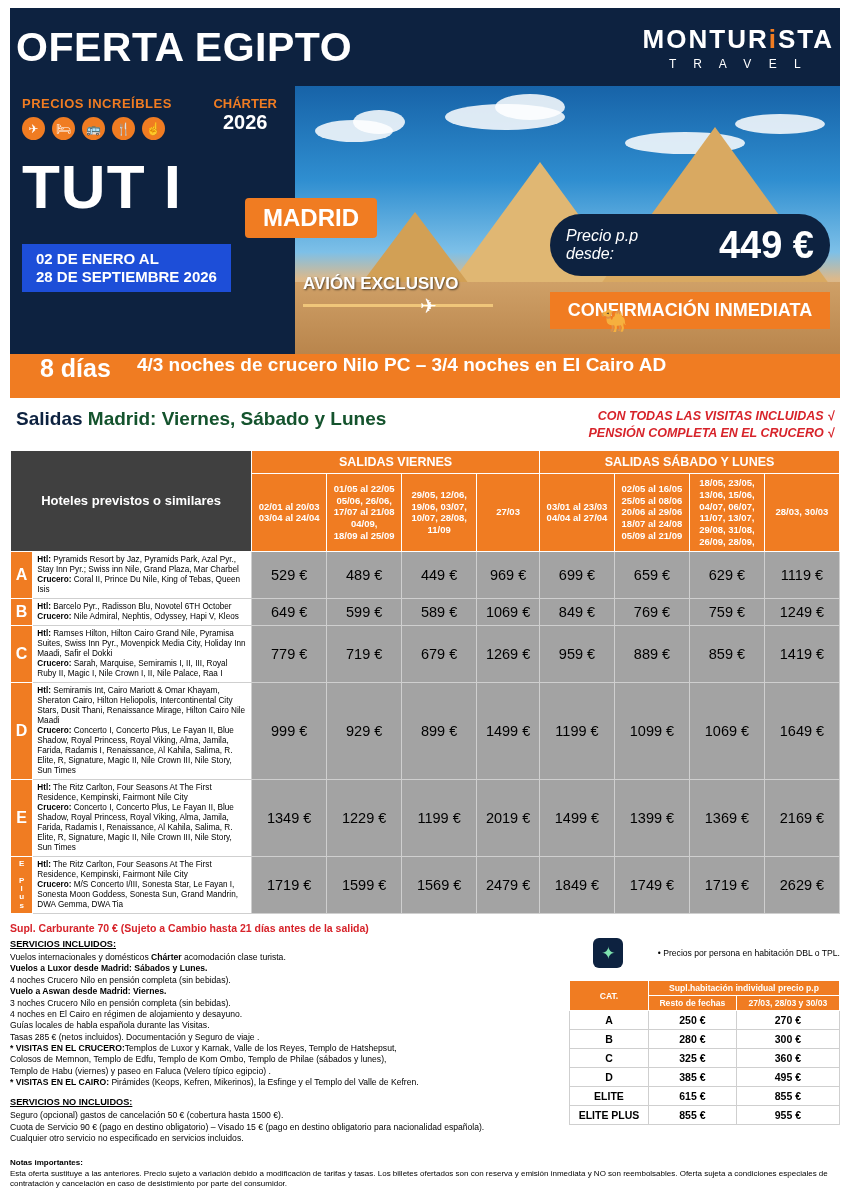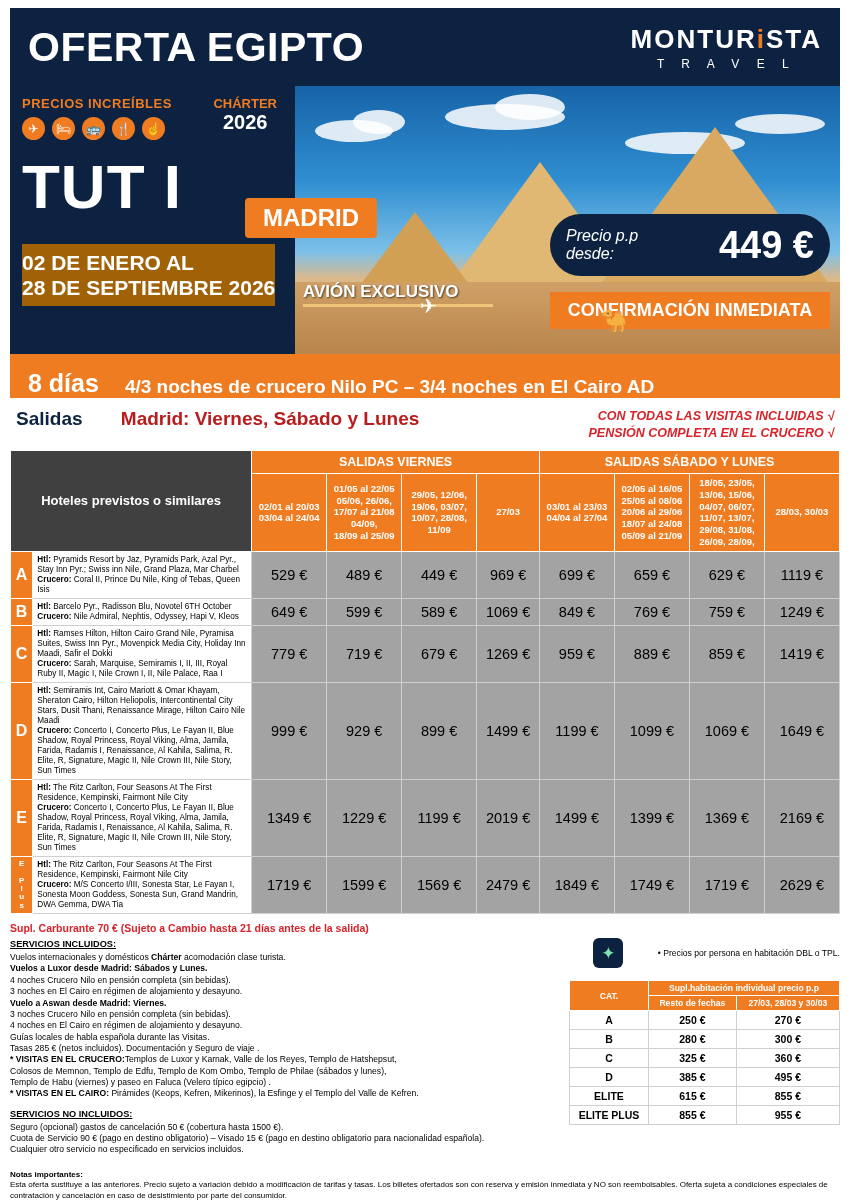--- a/index.html
+++ b/index.html
@@ -19,7 +19,7 @@
     background: #0d2240;
     height: 78px;
     display: flex; align-items: center; justify-content: space-between;
-    padding: 0 18px;
+    padding: 0 6px;
   }
   .header-title {
     color: #fff; font-size: 41px; font-weight: bold; letter-spacing: .5px;

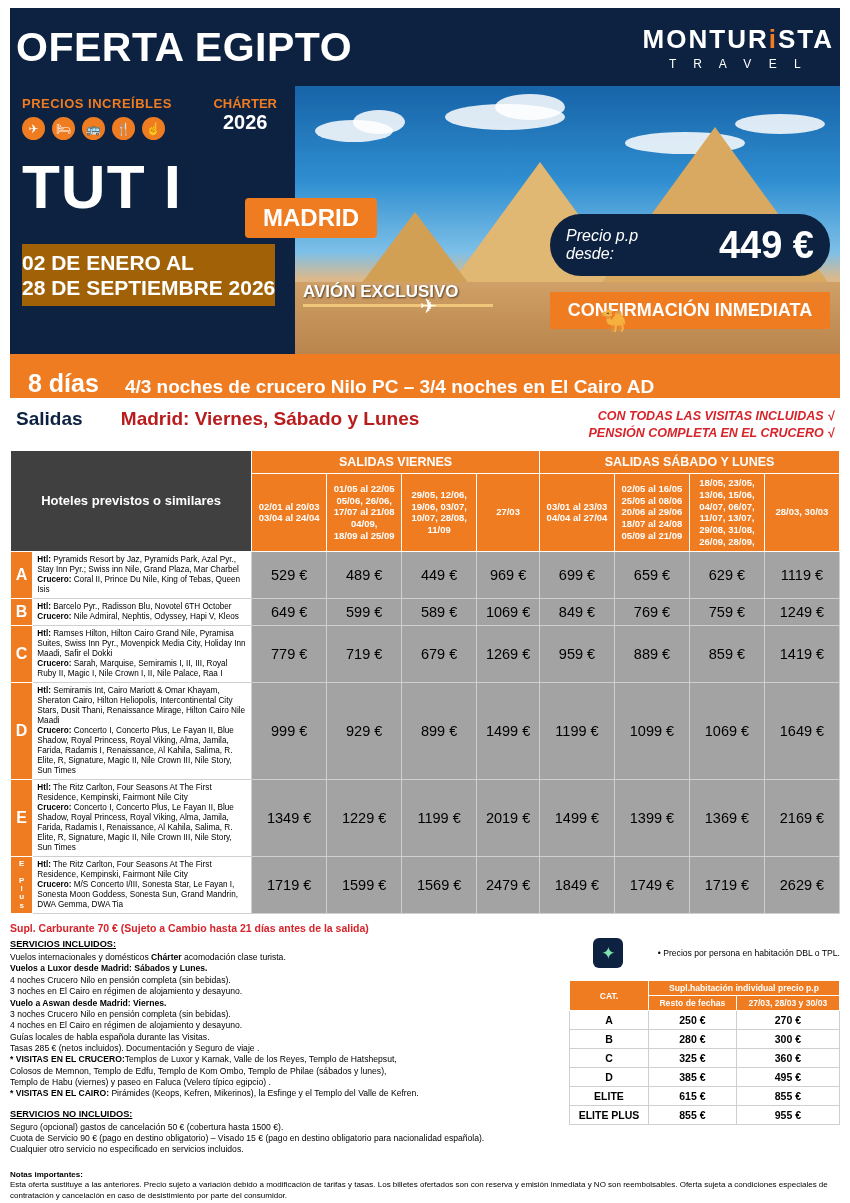--- a/index.html
+++ b/index.html
@@ -45,8 +45,8 @@
   }
   .tut { font-size: 62px; font-weight: bold; line-height: 1; margin-top: 16px; letter-spacing:1px;}
   .date-box {
-    background:#a16207; color:#fff; font-weight:bold; font-size:21px;
-    padding:6px 0; margin-top: 26px; display:inline-block; line-height:1.2;
+    background:#1d4ed8; color:#fff; font-weight:bold; font-size:15px;
+    padding:6px 14px; margin-top: 26px; display:inline-block; line-height:1.2;
   }
   .hero-right { flex:1; position: relative; overflow: hidden; background:#1d6fb8; }
 

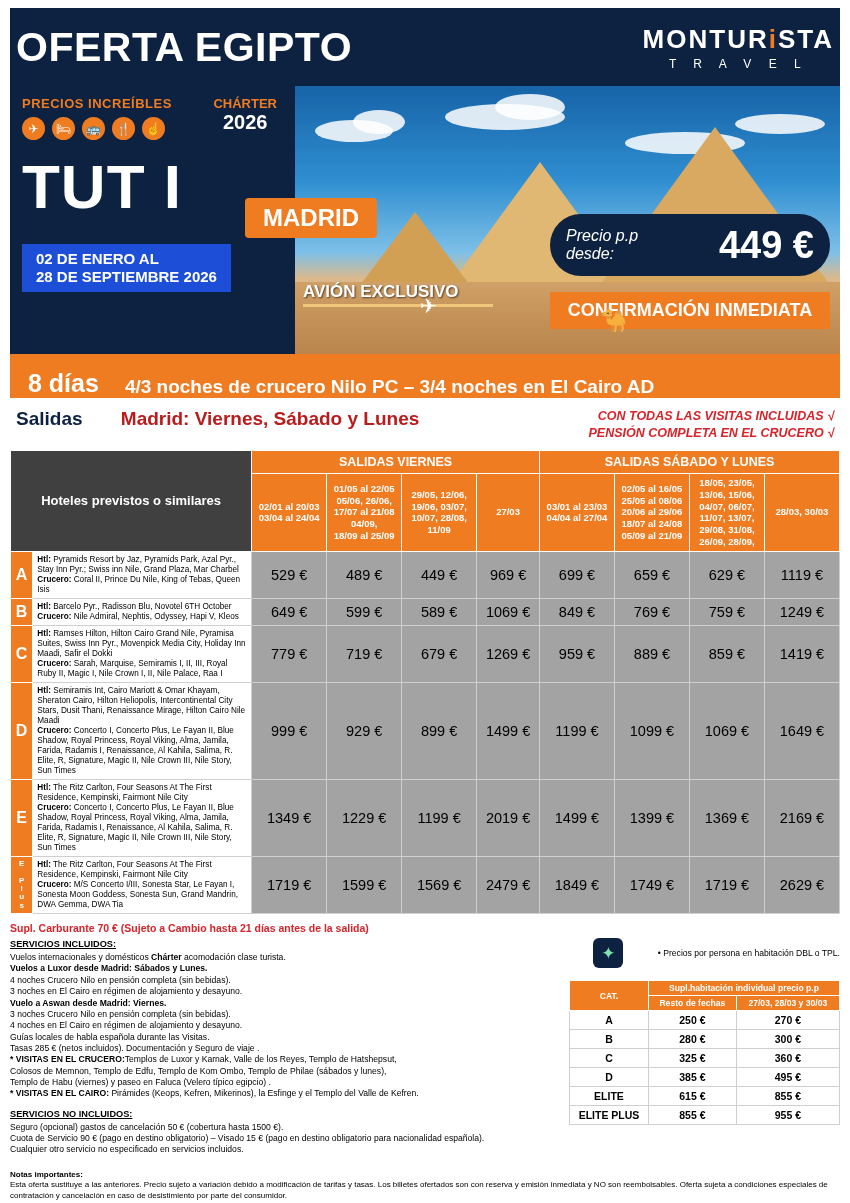--- a/index.html
+++ b/index.html
@@ -61,7 +61,7 @@
     font-weight:bold; font-size:24px; padding:6px 18px; border-radius:4px; z-index:6;
   }
   .avion {
-    position:absolute; left:293px; top:196px; color:#fff; font-weight:bold; font-size:17px;
+    position:absolute; left:293px; top:188px; color:#fff; font-weight:bold; font-size:17px;
     text-shadow: 1px 1px 2px rgba(0,0,0,.6); z-index:6;
   }
   .avion-line { position:absolute; left:293px; top:218px; width:190px; height:3px; background:#f0c67a; z-index:6;}

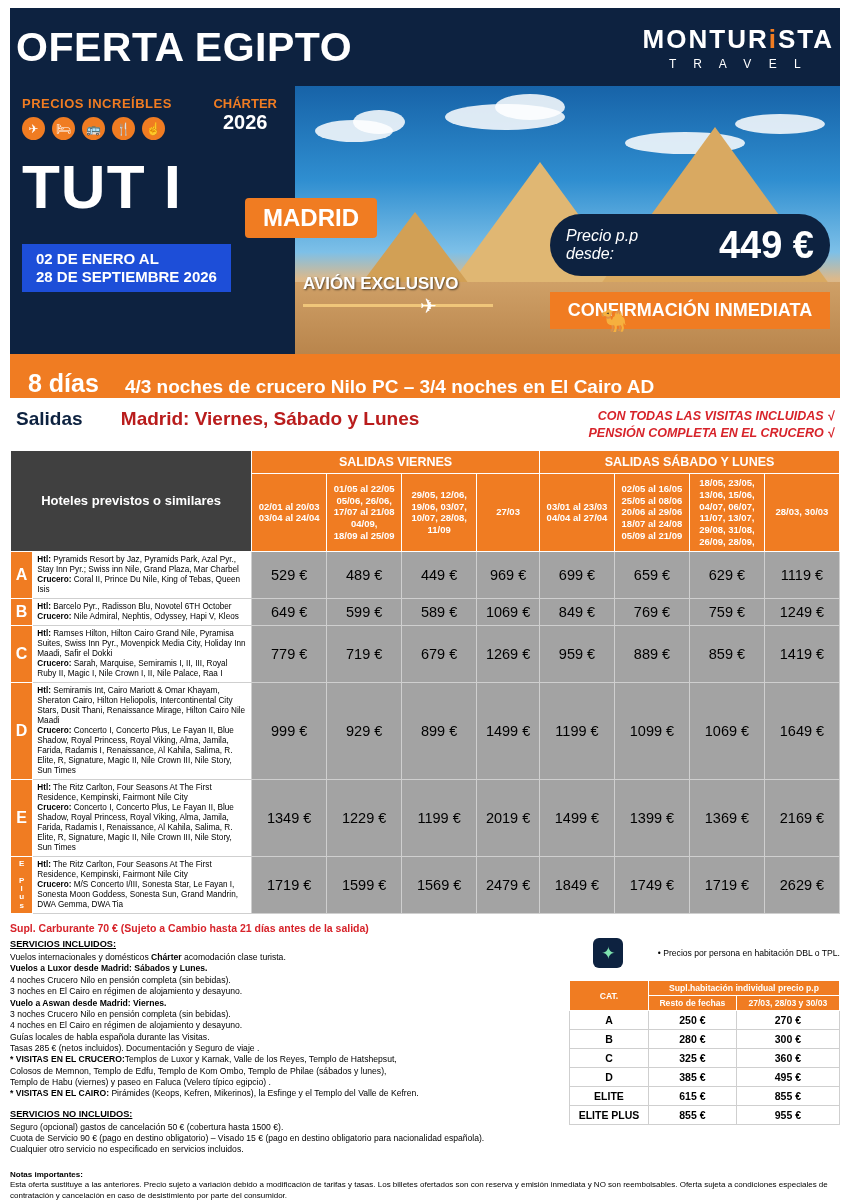--- a/index.html
+++ b/index.html
@@ -82,8 +82,8 @@
 
   
   .orange-bar {
-    background:#f07c22; color:#fff; height:44px; display:flex; align-items:flex-end;
-    padding: 0 18px; gap: 26px;
+    background:#f07c22; color:#fff; height:44px; display:flex; align-items:flex-start;
+    padding: 0 30px; gap: 26px;
   }
   .orange-bar .days { font-size:25px; font-weight:bold; }
   .orange-bar .desc { font-size:19px; font-weight:bold; }

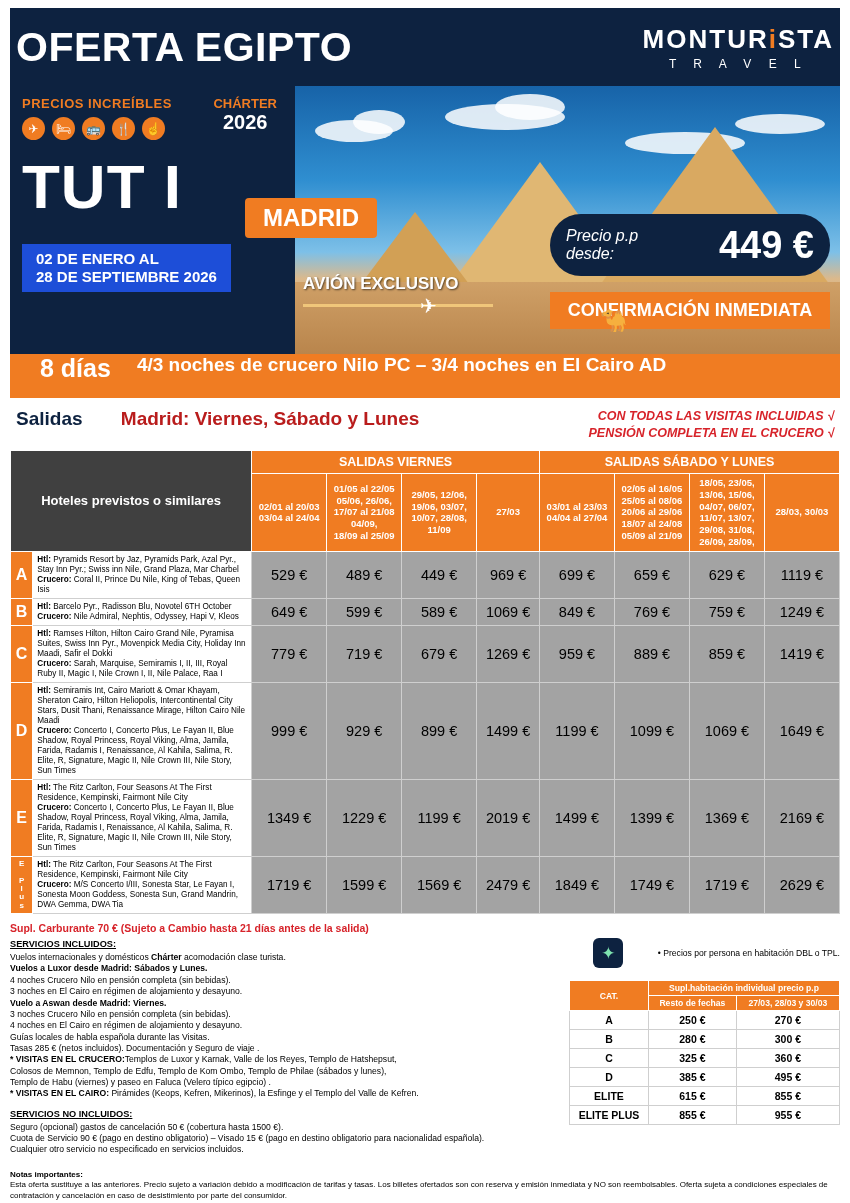--- a/index.html
+++ b/index.html
@@ -91,7 +91,7 @@
   
   .salidas-row { display:flex; align-items:flex-start; justify-content:space-between; margin-top:10px; padding: 0 6px; }
   .salidas-title { font-size:19px; font-weight:bold; color:#0d2240; }
-  .salidas-title .red { color:#b91c1c;margin-left:33px; }
+  .salidas-title .red { color:#14532d; }
   .incluidas { color:#d7232a; font-weight:bold; font-size:12.5px; text-align:right; line-height:1.35;font-style:italic; }
 
   

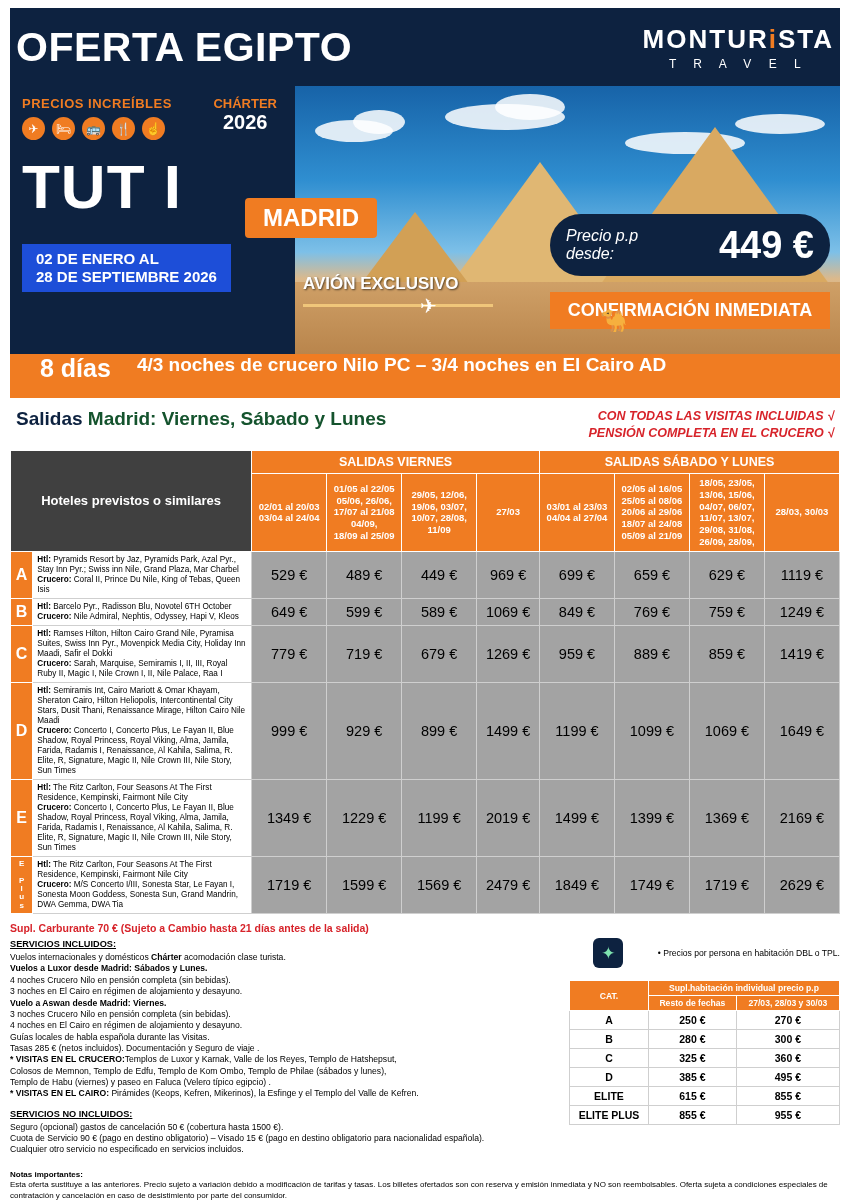--- a/index.html
+++ b/index.html
@@ -341,7 +341,6 @@
             <div>Vuelos internacionales y domésticos <b>Chárter</b> acomodación clase turista.</div>
             <div><b>Vuelos a Luxor desde Madrid: Sábados y Lunes.</b></div>
             <div>4 noches Crucero Nilo en pensión completa (sin bebidas).</div>
-            <div>3 noches en El Cairo en régimen de alojamiento y desayuno.</div>
             <div><b>Vuelo a Aswan desde Madrid: Viernes.</b></div>
             <div>3 noches Crucero Nilo en pensión completa (sin bebidas).</div>
             <div>4 noches en El Cairo en régimen de alojamiento y desayuno.</div>

